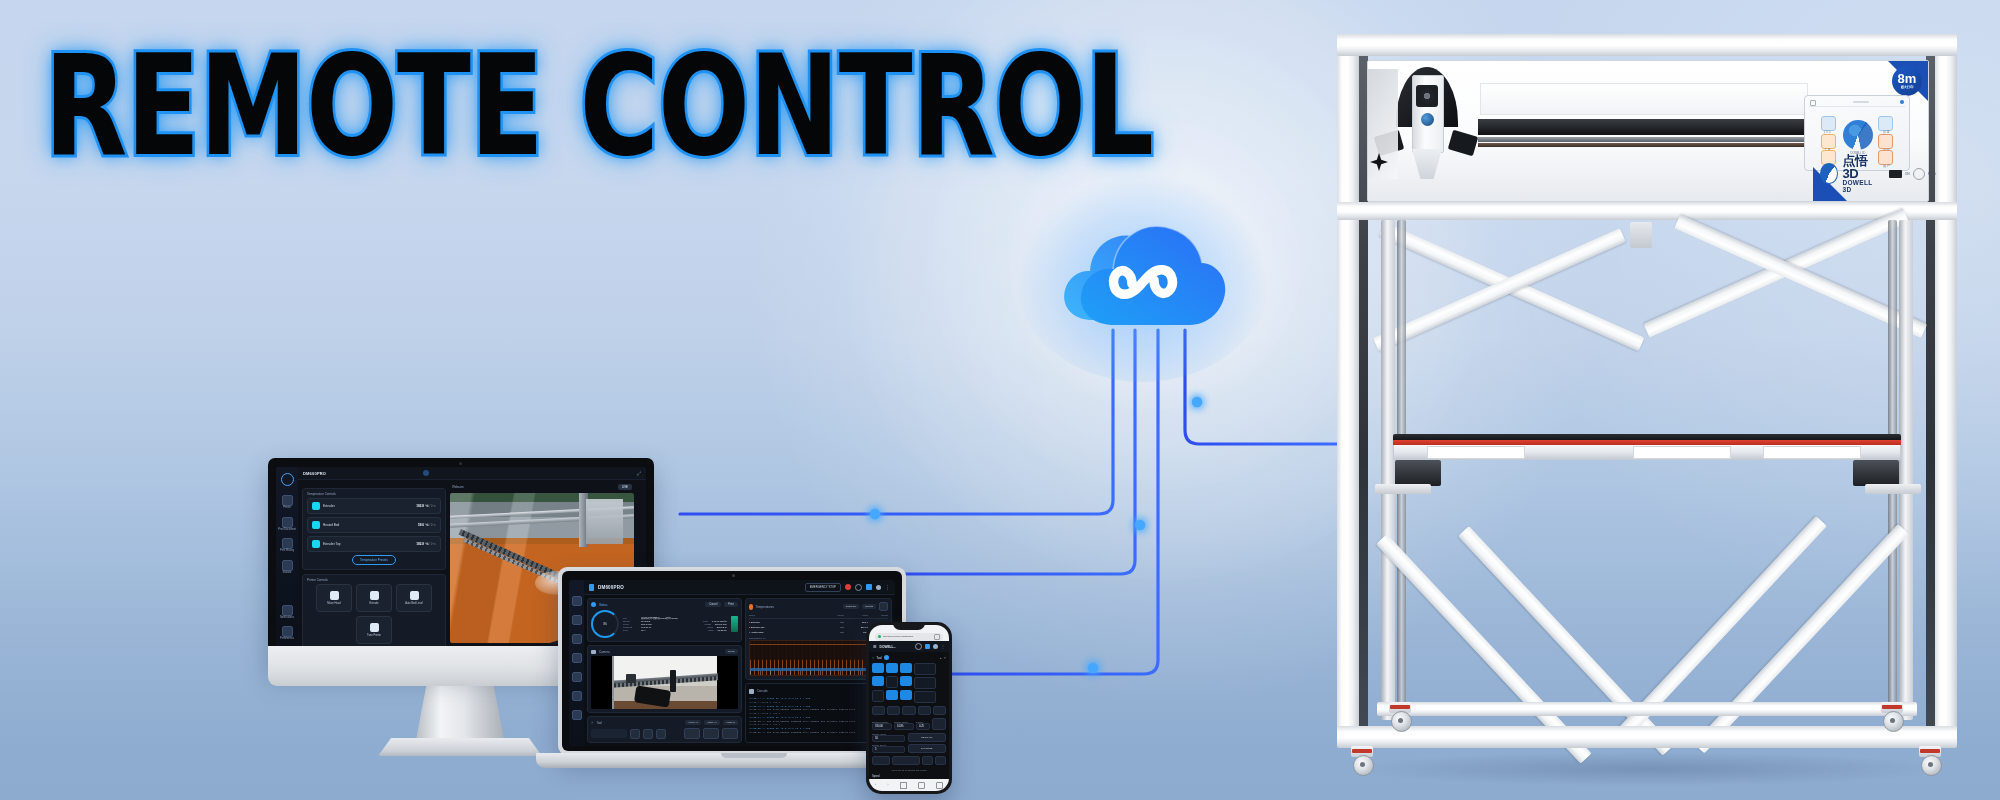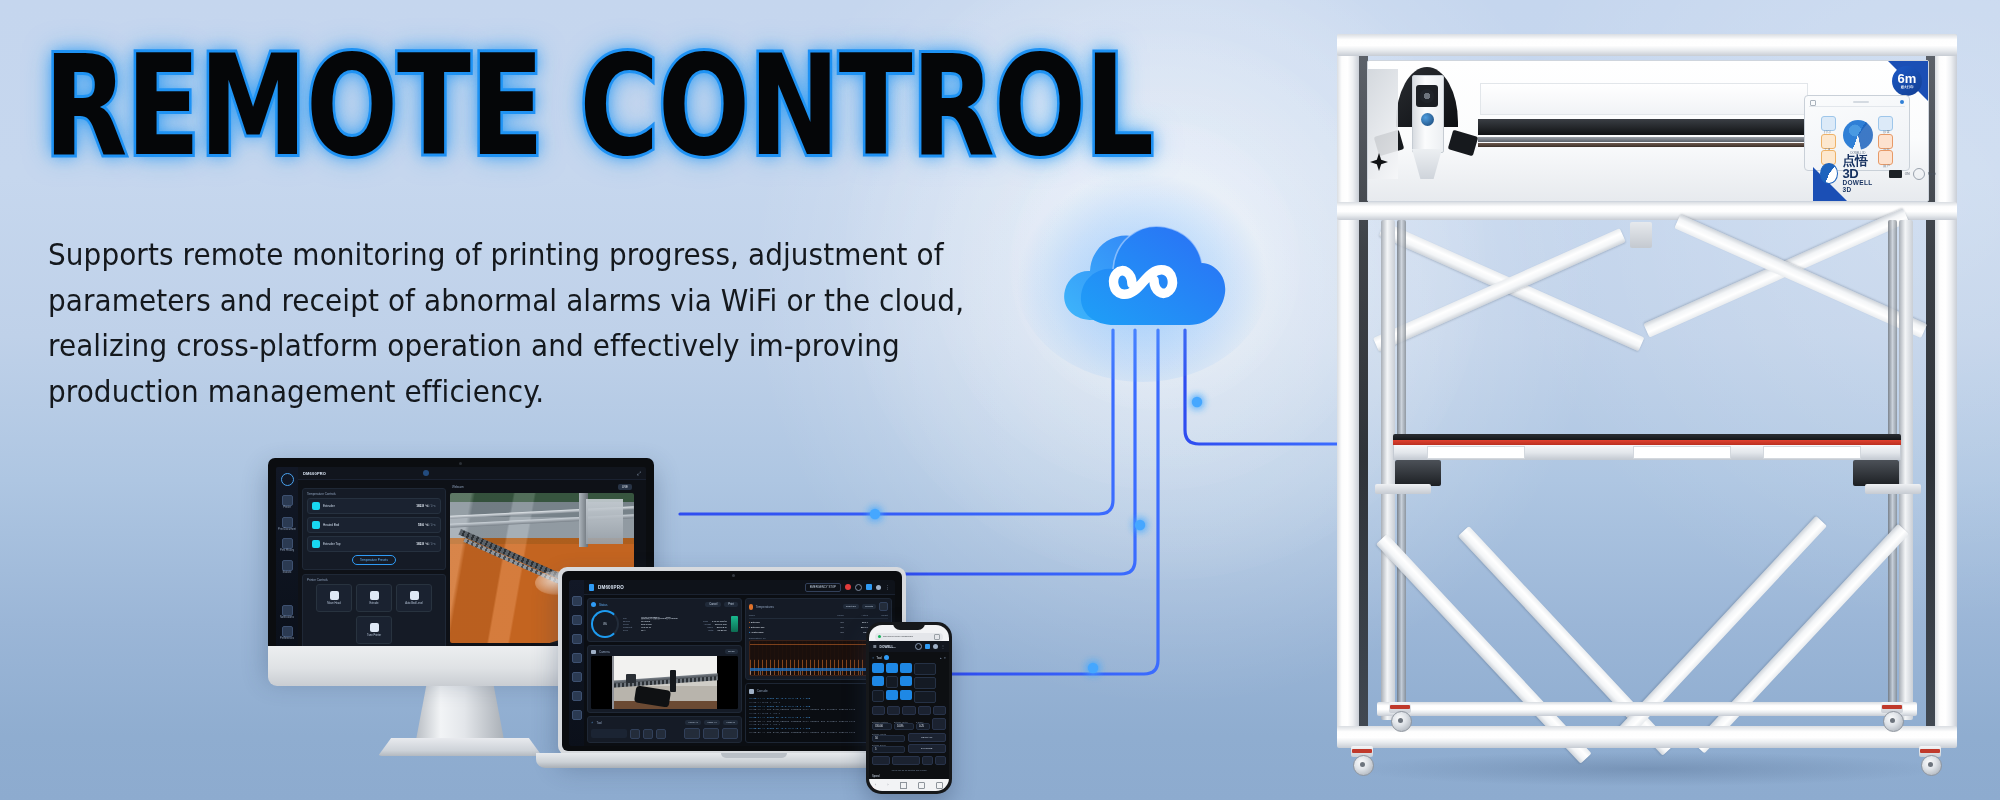--- a/index.html
+++ b/index.html
@@ -270,7 +270,7 @@
 
       <div class="corner-tri" style="right:0;top:0;border-left:40px solid transparent;border-top:40px solid #1b4fb5;"></div>
       <div class="badge6m" style="right:6px;top:5px;">
-        <span style="font-size:13px;">6m</span>
+        <span style="font-size:13px;">8m</span>
         <span style="font-size:3.2px;margin-top:1px;">超大打印</span>
       </div>
 

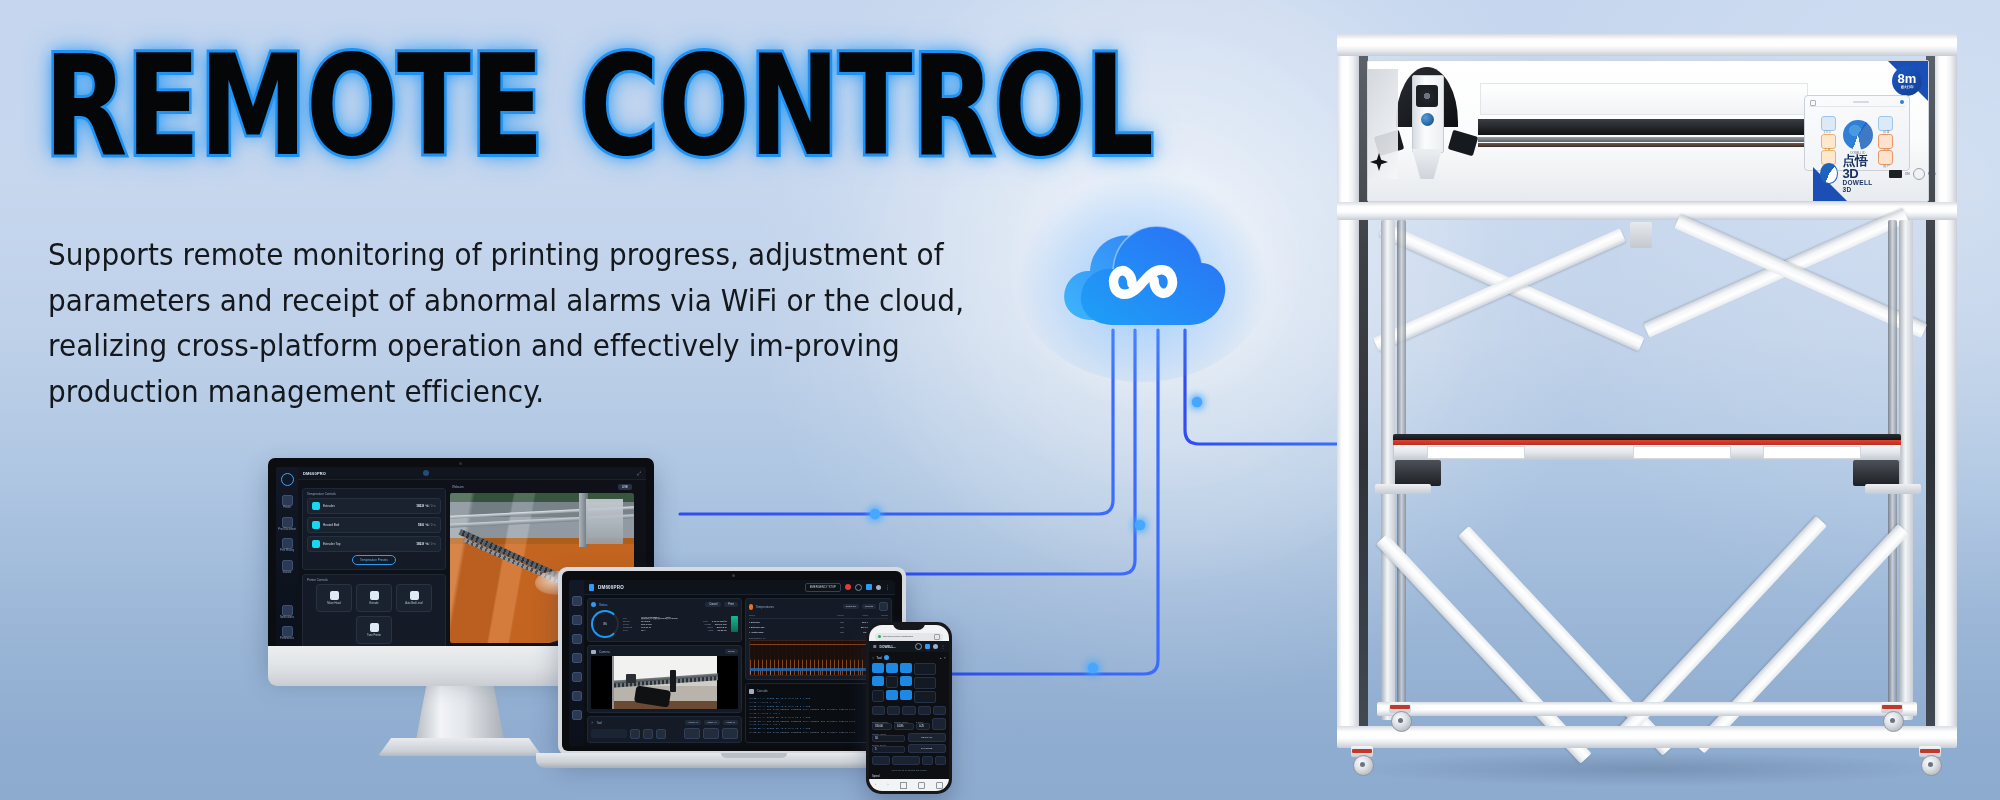--- a/index.html
+++ b/index.html
@@ -175,9 +175,6 @@
     <span class="inner">REMOTE CONTROL</span>
   </div>
 
-  <div id="subcopy">
-    <p>Supports remote monitoring of printing progress, adjustment of parameters and receipt of abnormal alarms via WiFi or the cloud, realizing cross-platform operation and effectively im-proving production management efficiency.</p>
-  </div>
 
   <svg id="links" viewBox="0 0 2000 800">
     <defs>

